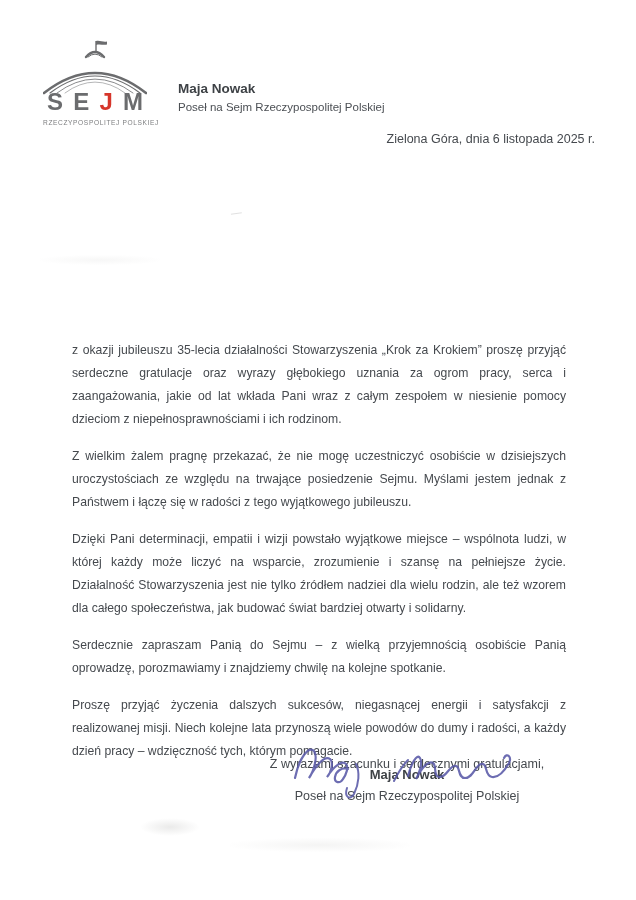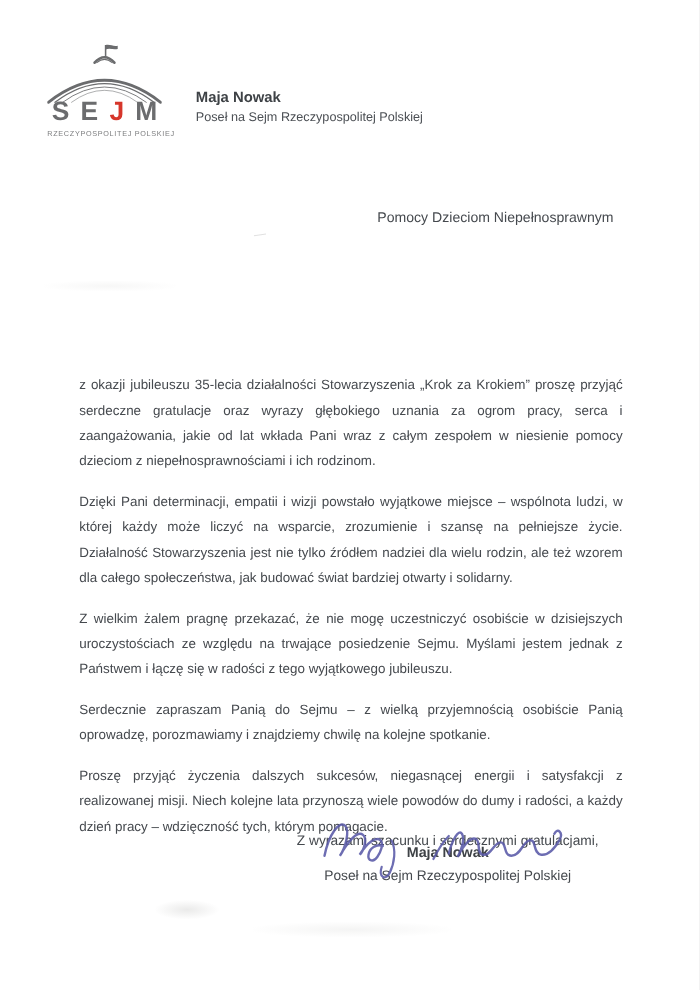--- a/index.html
+++ b/index.html
@@ -125,6 +125,7 @@
     <div class="sender-title">Poseł na Sejm Rzeczypospolitej Polskiej</div>
   </div>
 
+  <div class="dateline">Zielona Góra, dnia 6 listopada 2025 r.</div>
 
   <div class="recipient">
     <div>Pomocy Dzieciom Niepełnosprawnym</div>

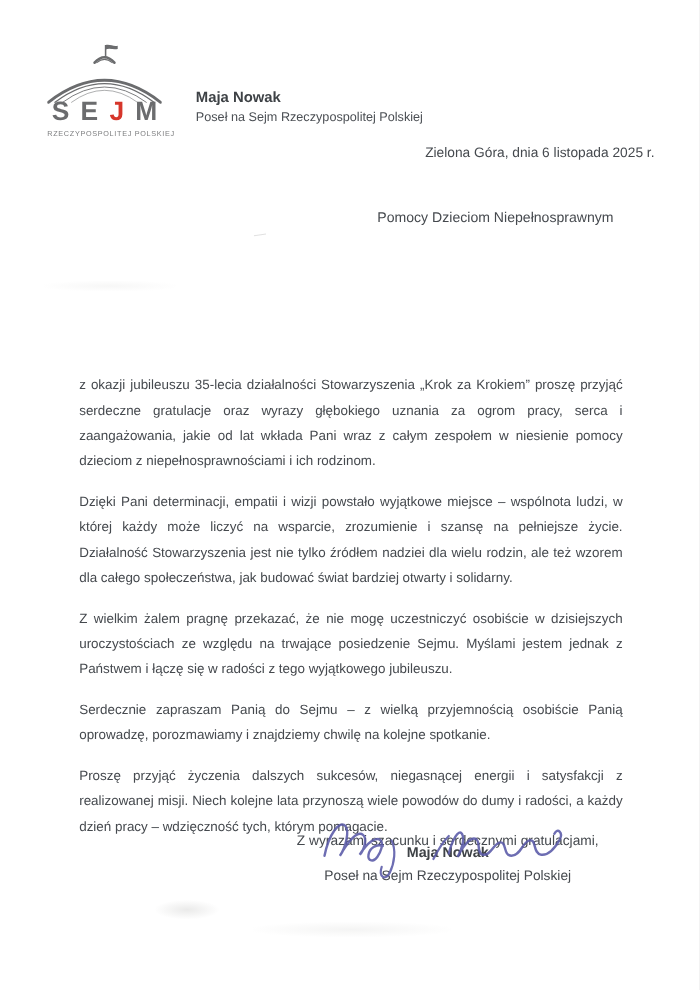--- a/index.html
+++ b/index.html
@@ -128,7 +128,6 @@
   <div class="dateline">Zielona Góra, dnia 6 listopada 2025 r.</div>
 
   <div class="recipient">
-    <div>Pomocy Dzieciom Niepełnosprawnym</div>
   </div>
 
 

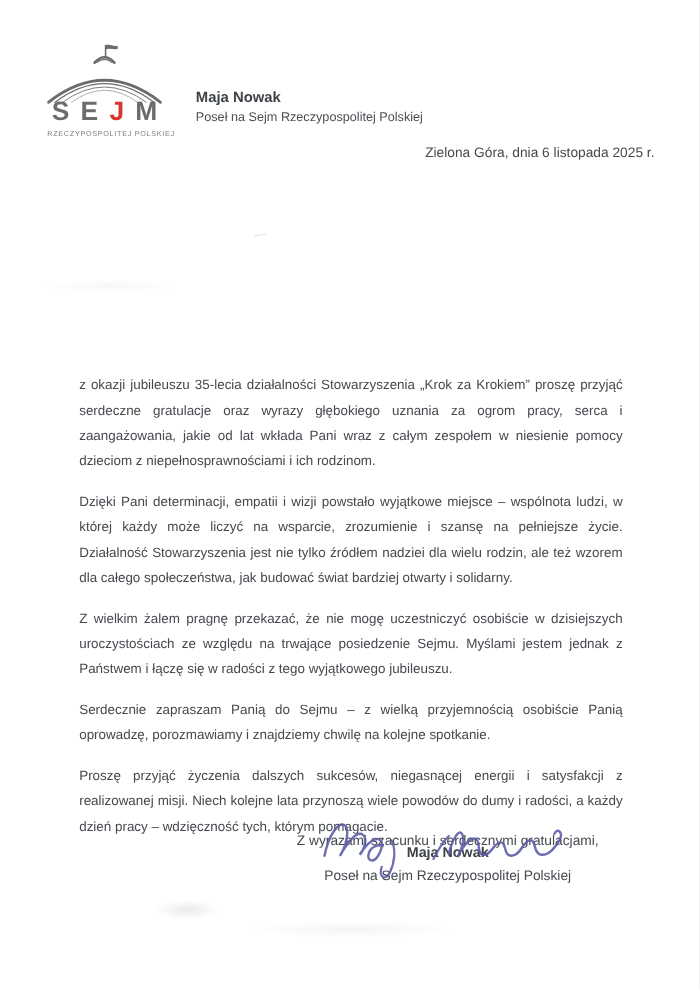--- a/index.html
+++ b/index.html
@@ -133,8 +133,8 @@
 
   <div class="body-text">
     <p>z okazji jubileuszu 35-lecia działalności Stowarzyszenia „Krok za Krokiem” proszę przyjąć serdeczne gratulacje oraz wyrazy głębokiego uznania za ogrom pracy, serca i zaangażowania, jakie od lat wkłada Pani wraz z całym zespołem w niesienie pomocy dzieciom z niepełnosprawnościami i ich rodzinom.</p>
+    <p>Z wielkim żalem pragnę przekazać, że nie mogę uczestniczyć osobiście w dzisiejszych uroczystościach ze względu na trwające posiedzenie Sejmu. Myślami jestem jednak z Państwem i łączę się w radości z tego wyjątkowego jubileuszu.</p>
     <p>Dzięki Pani determinacji, empatii i wizji powstało wyjątkowe miejsce – wspólnota ludzi, w której każdy może liczyć na wsparcie, zrozumienie i szansę na pełniejsze życie. Działalność Stowarzyszenia jest nie tylko źródłem nadziei dla wielu rodzin, ale też wzorem dla całego społeczeństwa, jak budować świat bardziej otwarty i solidarny.</p>
-    <p>Z wielkim żalem pragnę przekazać, że nie mogę uczestniczyć osobiście w dzisiejszych uroczystościach ze względu na trwające posiedzenie Sejmu. Myślami jestem jednak z Państwem i łączę się w radości z tego wyjątkowego jubileuszu.</p>
     <p>Serdecznie zapraszam Panią do Sejmu – z wielką przyjemnością osobiście Panią oprowadzę, porozmawiamy i znajdziemy chwilę na kolejne spotkanie.</p>
     <p>Proszę przyjąć życzenia dalszych sukcesów, niegasnącej energii i satysfakcji z realizowanej misji. Niech kolejne lata przynoszą wiele powodów do dumy i radości, a każdy dzień pracy – wdzięczność tych, którym pomagacie.</p>
   </div>

